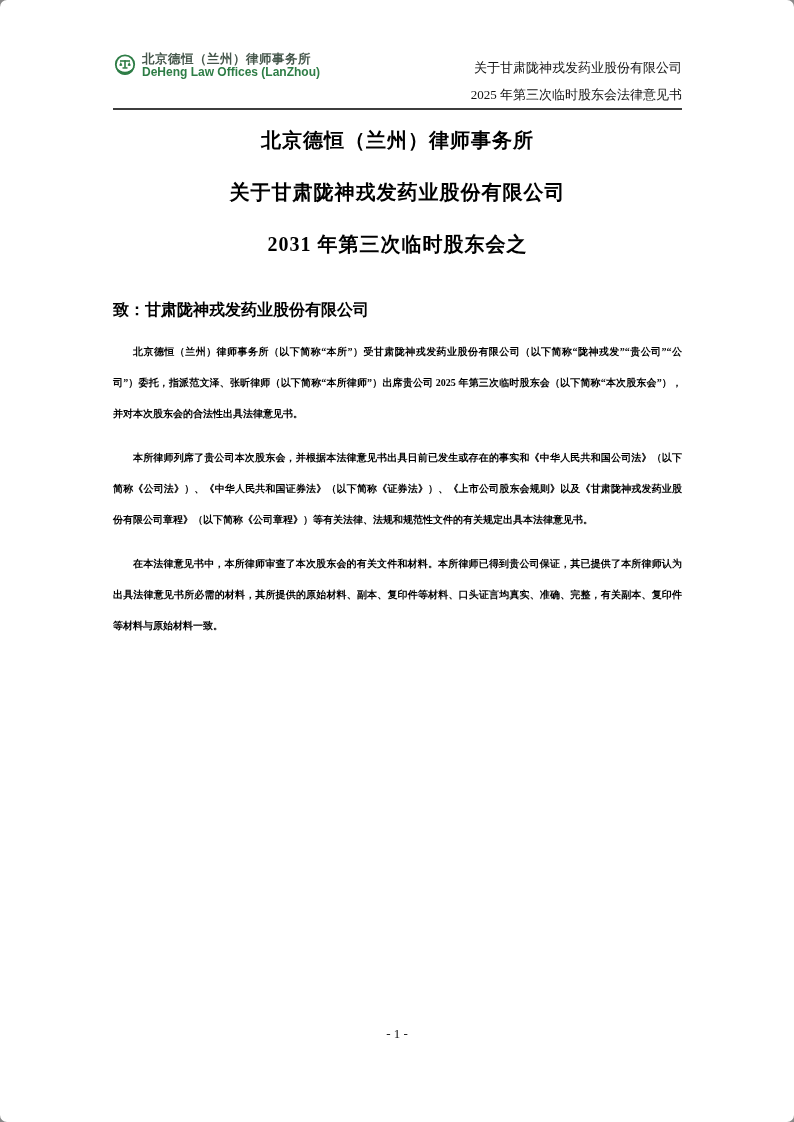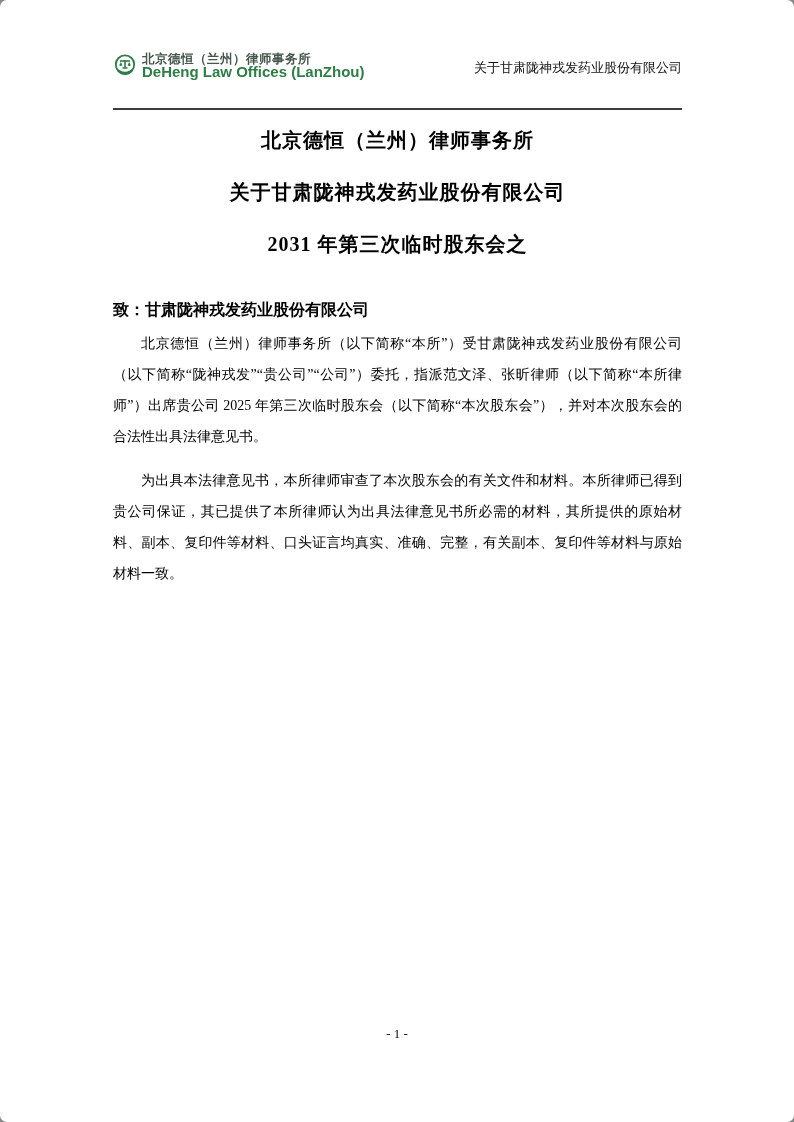--- a/index.html
+++ b/index.html
@@ -42,7 +42,7 @@
   }
   .logo-en {
     font-family: "Liberation Sans", "DejaVu Sans", sans-serif;
-    font-size: 15px;
+    font-size: 12px;
     font-weight: bold;
     color: #2e7d46;
     line-height: 12px;

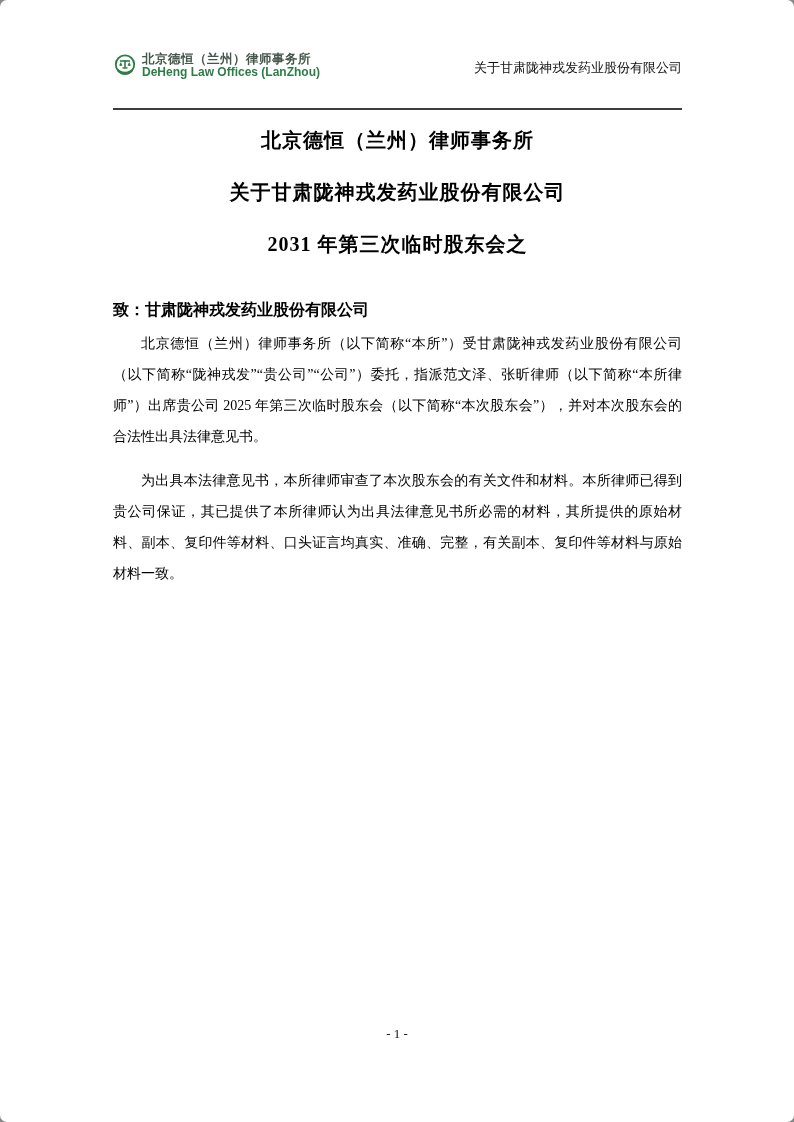--- a/index.html
+++ b/index.html
@@ -125,6 +125,7 @@
     </div>
     <div class="header-right">
       <div>关于甘肃陇神戎发药业股份有限公司</div>
+      <div>2025 年第三次临时股东会法律意见书</div>
     </div>
   </div>
   <div class="header-rule"></div>

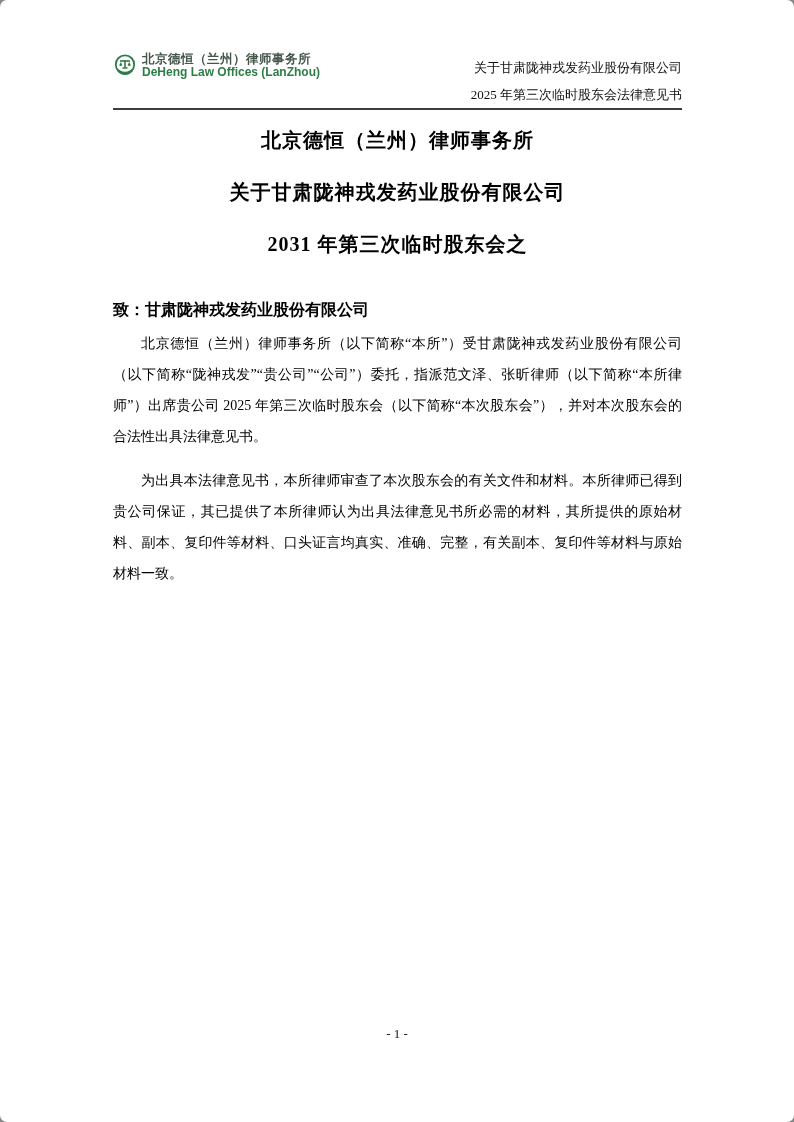--- a/index.html
+++ b/index.html
@@ -82,7 +82,7 @@
     font-size: 16px;
     line-height: 24px;
     margin-top: 42px;
-    margin-bottom: 6px;
+    margin-bottom: 14px;
   }
   .para {
     font-size: 14px;

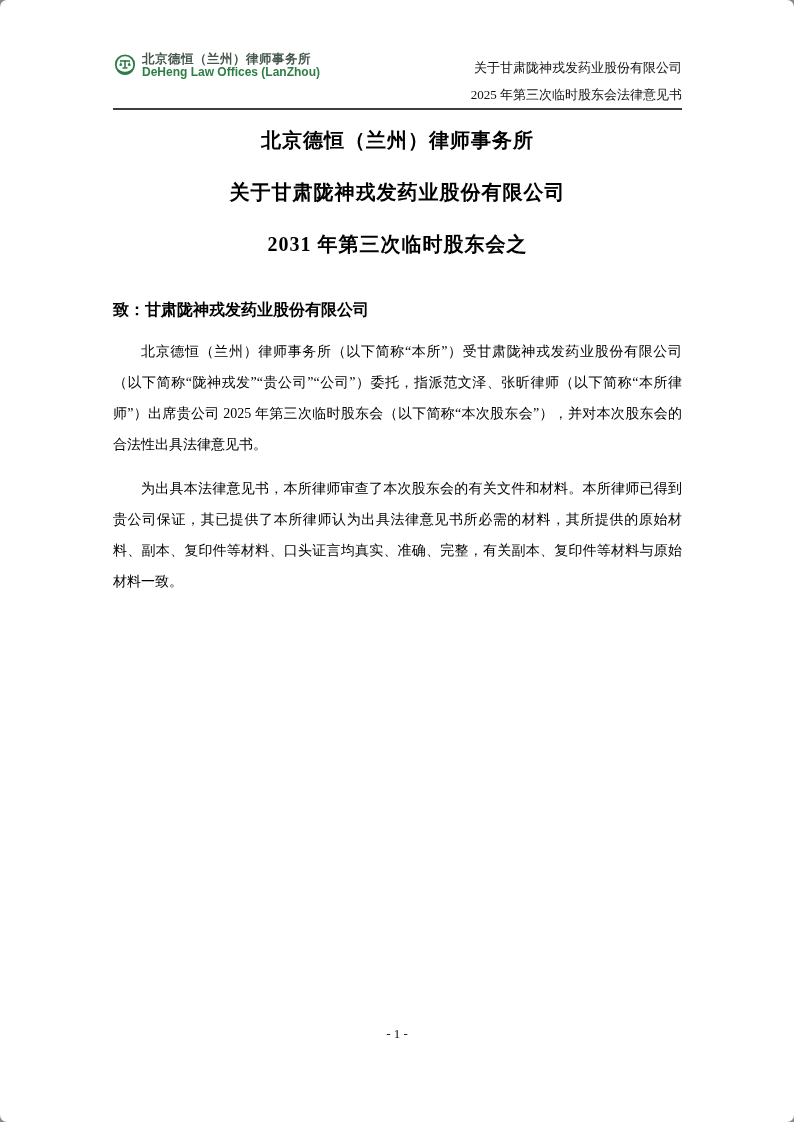--- a/index.html
+++ b/index.html
@@ -85,11 +85,12 @@
     margin-bottom: 14px;
   }
   .para {
-    font-size: 14px;
+    font-size: 10px;
     line-height: 31px;
     text-align: justify;
     text-indent: 2em;
     margin-bottom: 13px;
+    font-weight: bold;
   }
   
   .footer {

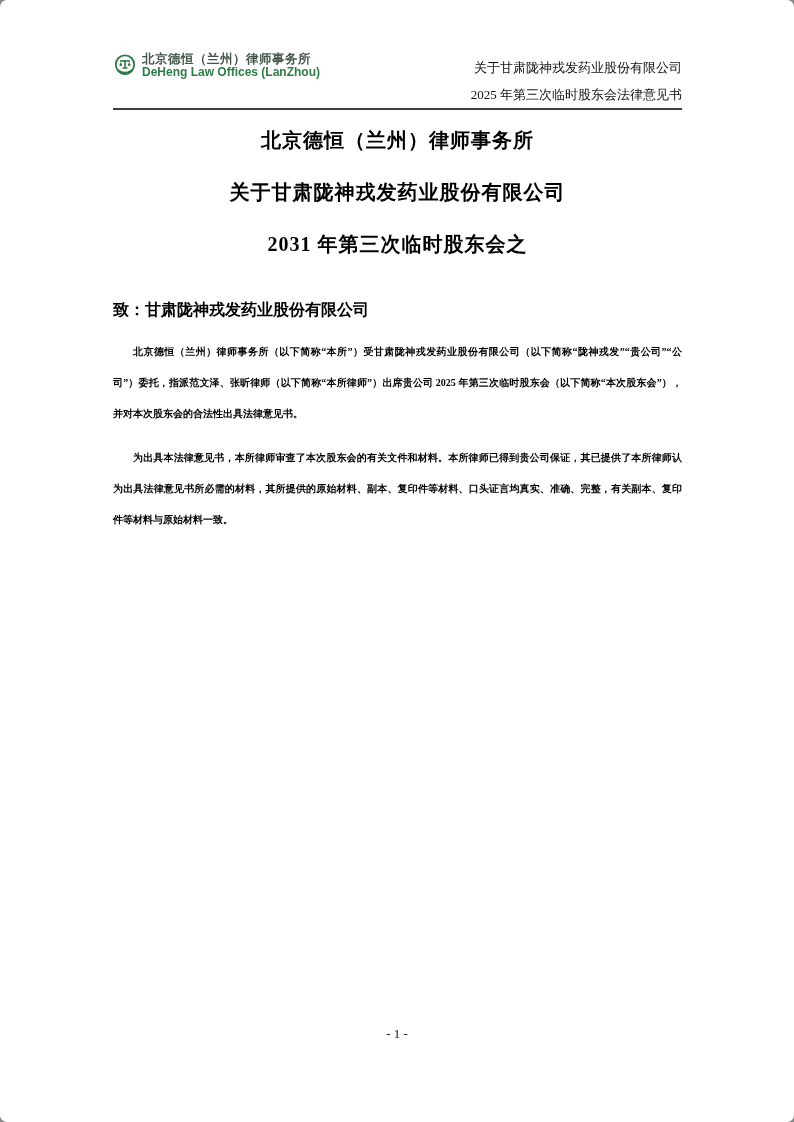--- a/index.html
+++ b/index.html
@@ -139,6 +139,7 @@
     <div class="addressee">致：甘肃陇神戎发药业股份有限公司</div>
 
     <p class="para">北京德恒（兰州）律师事务所（以下简称“本所”）受甘肃陇神戎发药业股份有限公司（以下简称“陇神戎发”“贵公司”“公司”）委托，指派范文泽、张昕律师（以下简称“本所律师”）出席贵公司 2025 年第三次临时股东会（以下简称“本次股东会”），并对本次股东会的合法性出具法律意见书。</p>
+    <p class="para">本所律师列席了贵公司本次股东会，并根据本法律意见书出具日前已发生或存在的事实和《中华人民共和国公司法》（以下简称《公司法》）、《中华人民共和国证券法》（以下简称《证券法》）、《上市公司股东会规则》以及《甘肃陇神戎发药业股份有限公司章程》（以下简称《公司章程》）等有关法律、法规和规范性文件的有关规定出具本法律意见书。</p>
     <p class="para">为出具本法律意见书，本所律师审查了本次股东会的有关文件和材料。本所律师已得到贵公司保证，其已提供了本所律师认为出具法律意见书所必需的材料，其所提供的原始材料、副本、复印件等材料、口头证言均真实、准确、完整，有关副本、复印件等材料与原始材料一致。</p>
   </div>
 

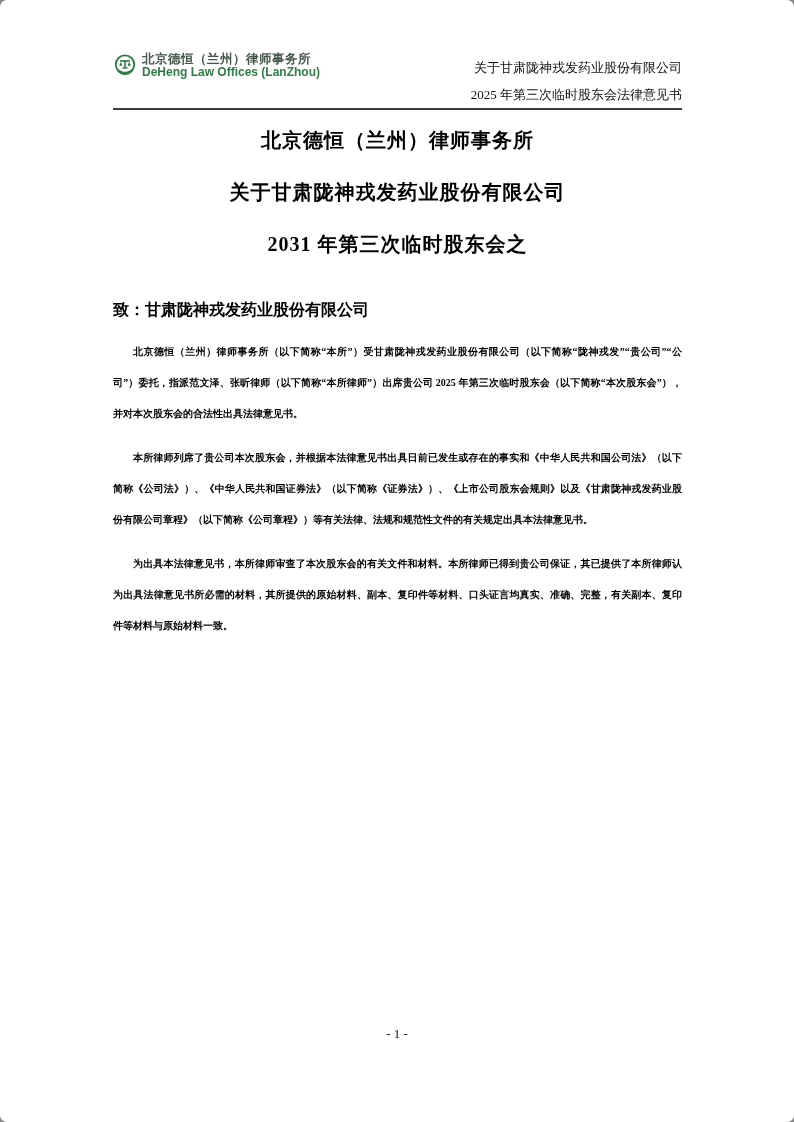--- a/index.html
+++ b/index.html
@@ -140,7 +140,7 @@
 
     <p class="para">北京德恒（兰州）律师事务所（以下简称“本所”）受甘肃陇神戎发药业股份有限公司（以下简称“陇神戎发”“贵公司”“公司”）委托，指派范文泽、张昕律师（以下简称“本所律师”）出席贵公司 2025 年第三次临时股东会（以下简称“本次股东会”），并对本次股东会的合法性出具法律意见书。</p>
     <p class="para">本所律师列席了贵公司本次股东会，并根据本法律意见书出具日前已发生或存在的事实和《中华人民共和国公司法》（以下简称《公司法》）、《中华人民共和国证券法》（以下简称《证券法》）、《上市公司股东会规则》以及《甘肃陇神戎发药业股份有限公司章程》（以下简称《公司章程》）等有关法律、法规和规范性文件的有关规定出具本法律意见书。</p>
-    <p class="para">为出具本法律意见书，本所律师审查了本次股东会的有关文件和材料。本所律师已得到贵公司保证，其已提供了本所律师认为出具法律意见书所必需的材料，其所提供的原始材料、副本、复印件等材料、口头证言均真实、准确、完整，有关副本、复印件等材料与原始材料一致。</p>
+    <p class="para">在本法律意见书中，本所律师审查了本次股东会的有关文件和材料。本所律师已得到贵公司保证，其已提供了本所律师认为出具法律意见书所必需的材料，其所提供的原始材料、副本、复印件等材料、口头证言均真实、准确、完整，有关副本、复印件等材料与原始材料一致。</p>
   </div>
 
   <div class="footer">- 1 -</div>

